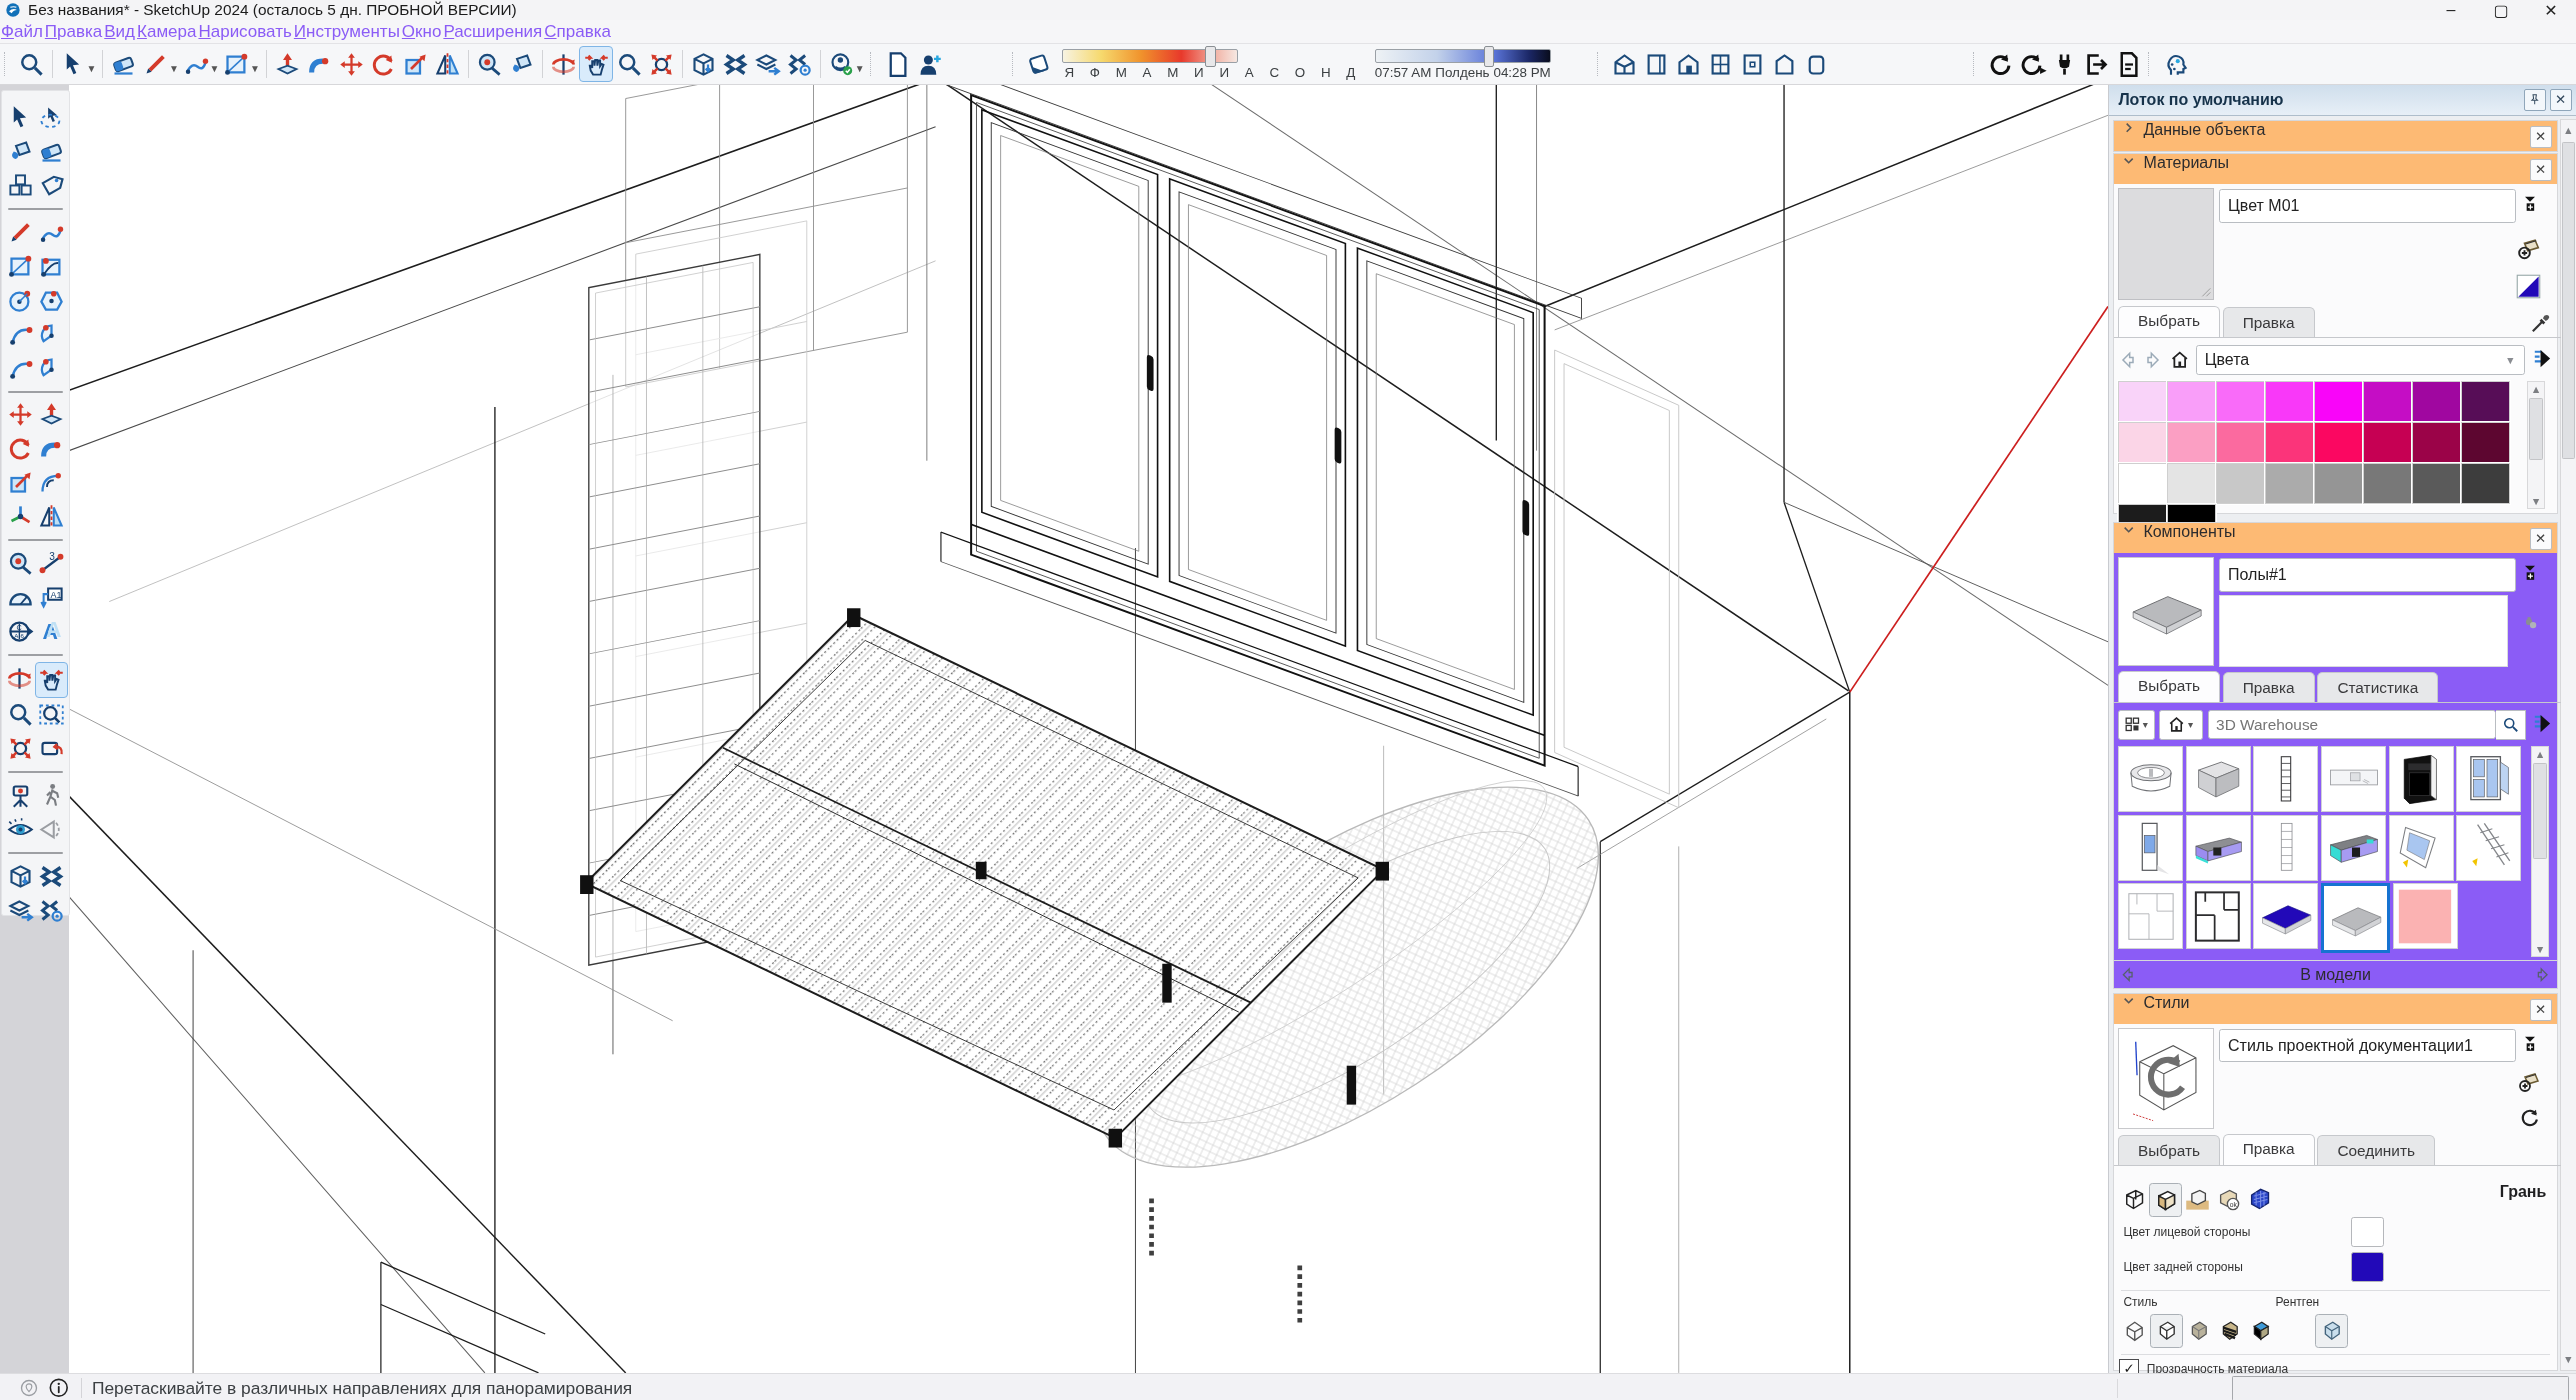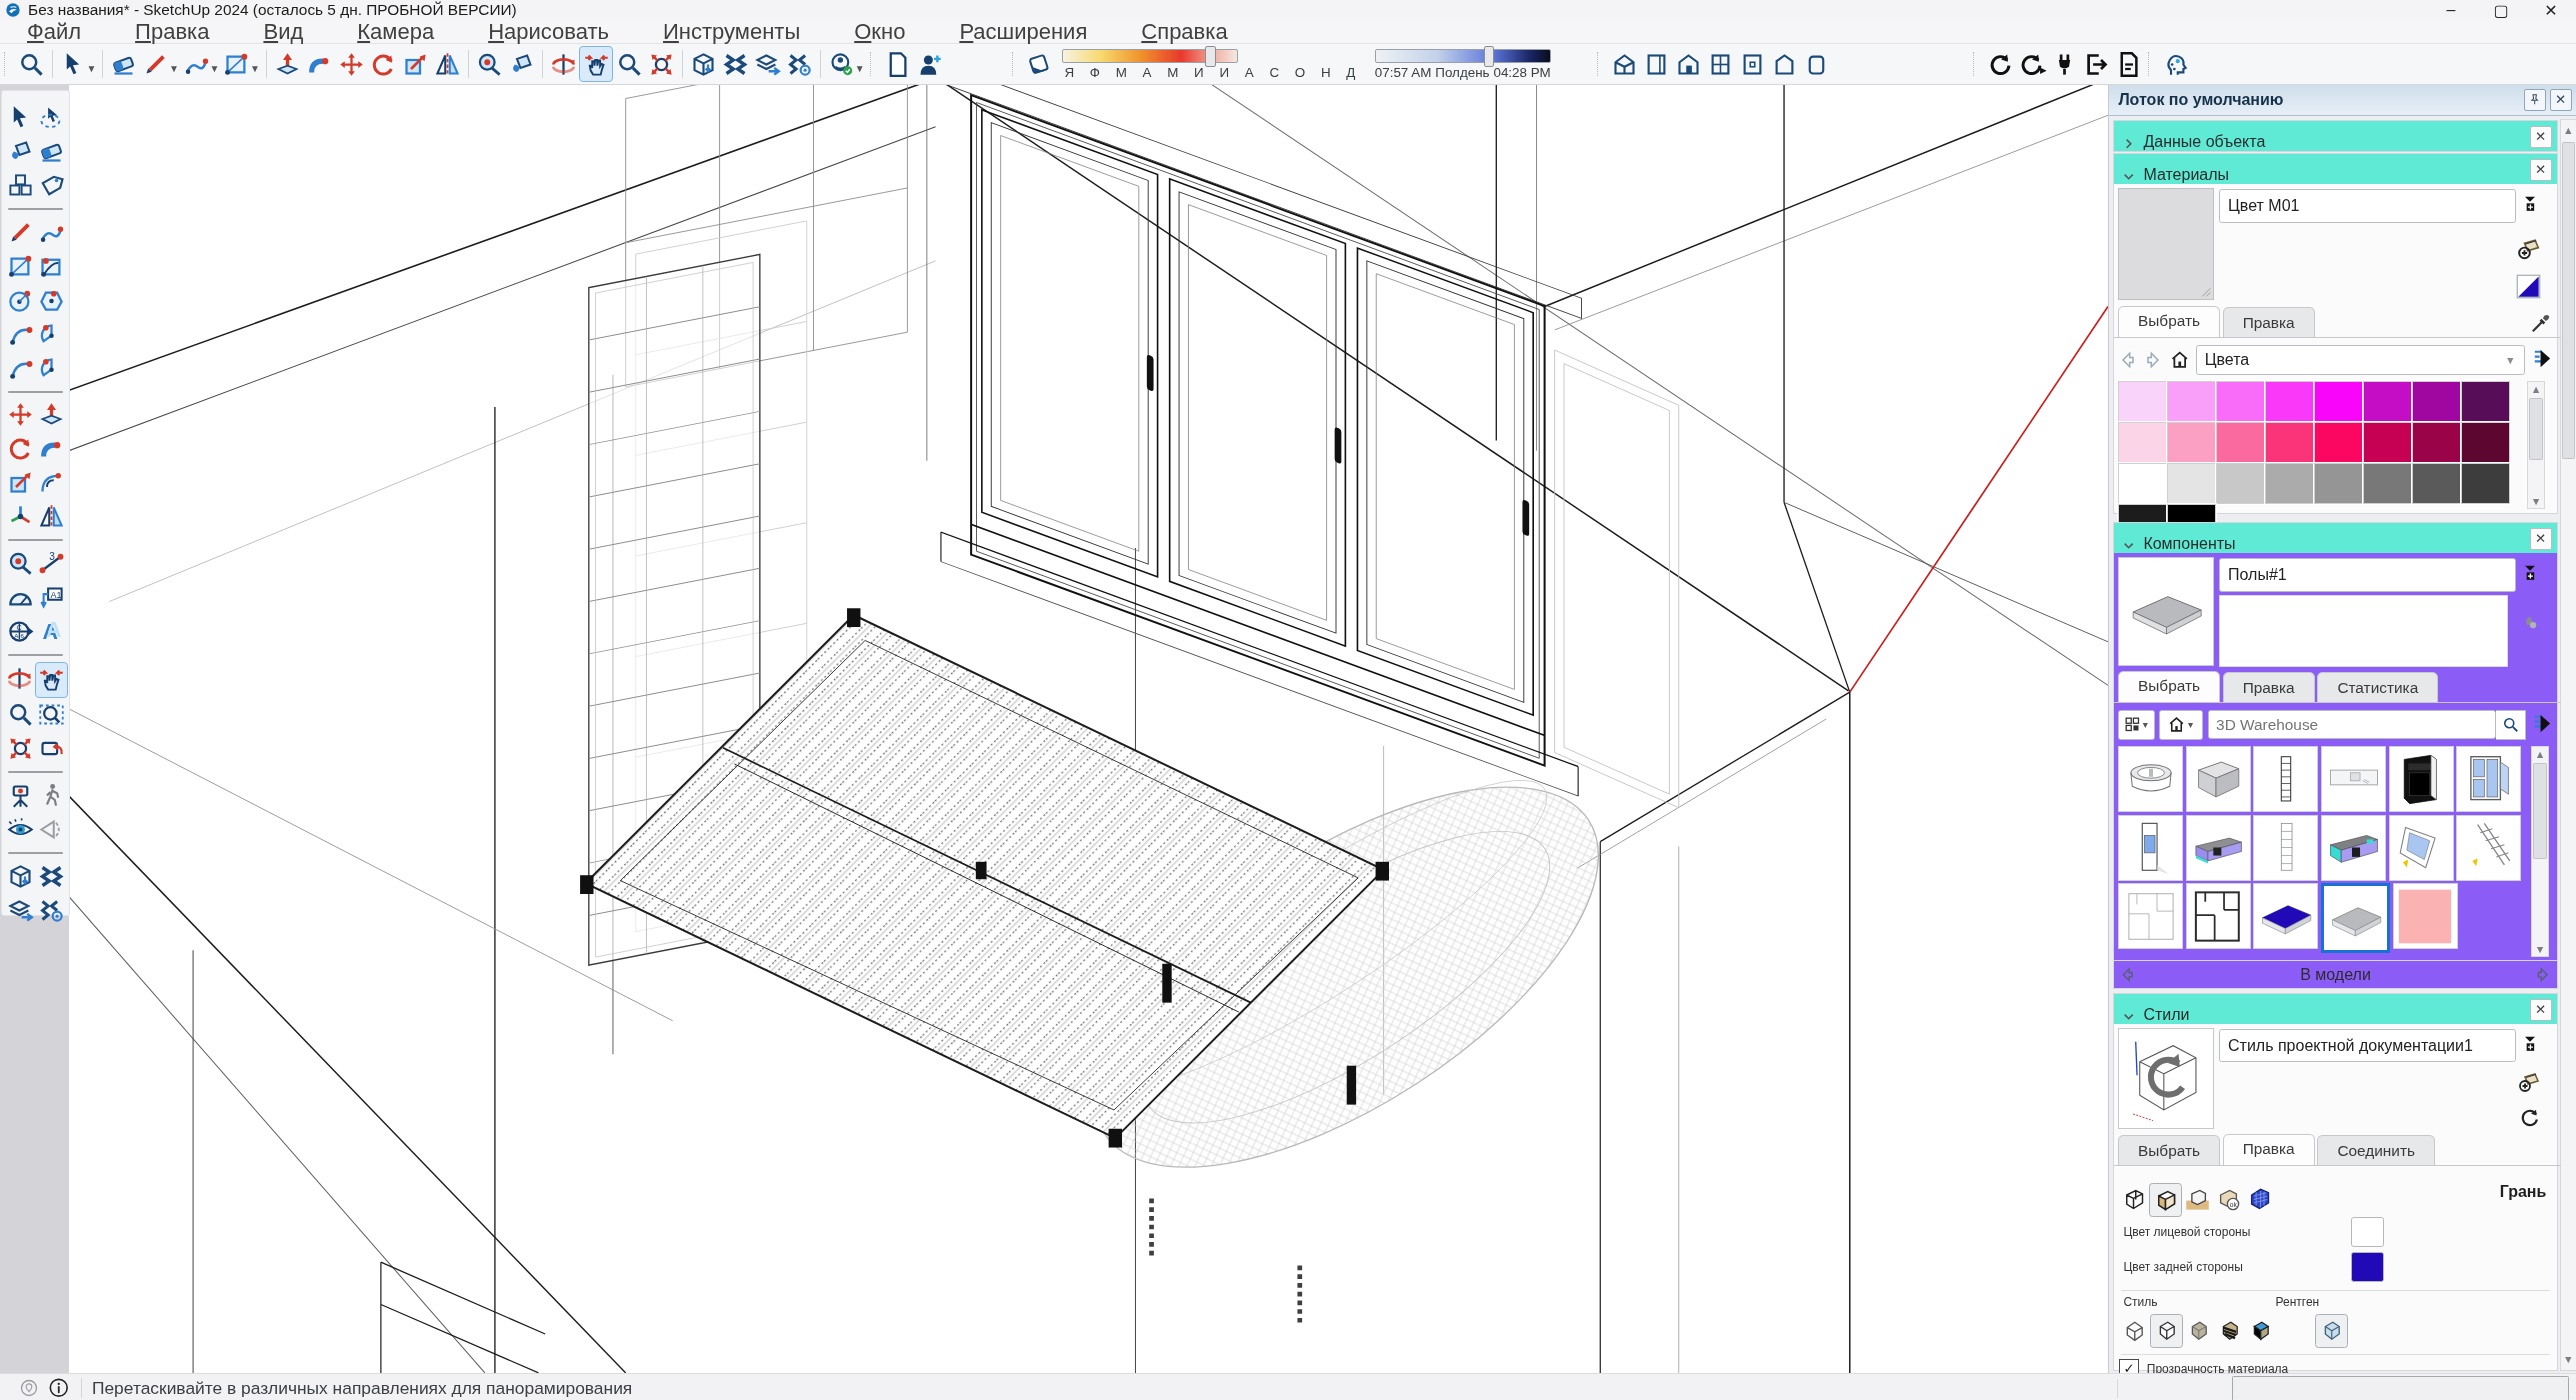--- a/index.html
+++ b/index.html
@@ -11,7 +11,7 @@
   #title-text{font-size:15.4px;color:#1b1b1b;margin-left:6.7px;}
   .winbtn{width:50px;height:20px;display:flex;align-items:center;justify-content:center;font-size:16px;color:#222;}
   #menubar{left:0;top:20px;width:2576px;height:23px;background:#f6f6f8;display:flex;align-items:center;border-bottom:0.7px solid #e3e3e6;}
-  .mi{font-size:22px;padding:0 27px;color:#404040;}
+  .mi{font-size:17px;padding:0 1px;color:#8b5cf6;}
   .mi::first-letter{text-decoration:underline;}
   #toolbar{left:0;top:44px;width:2576px;height:40px;background:#f6f7f9;border-bottom:0.7px solid #d7d7da;display:flex;align-items:center;}
   .ti{width:32px;height:34px;display:flex;align-items:center;justify-content:center;border-radius:4px;flex:0 0 auto;}

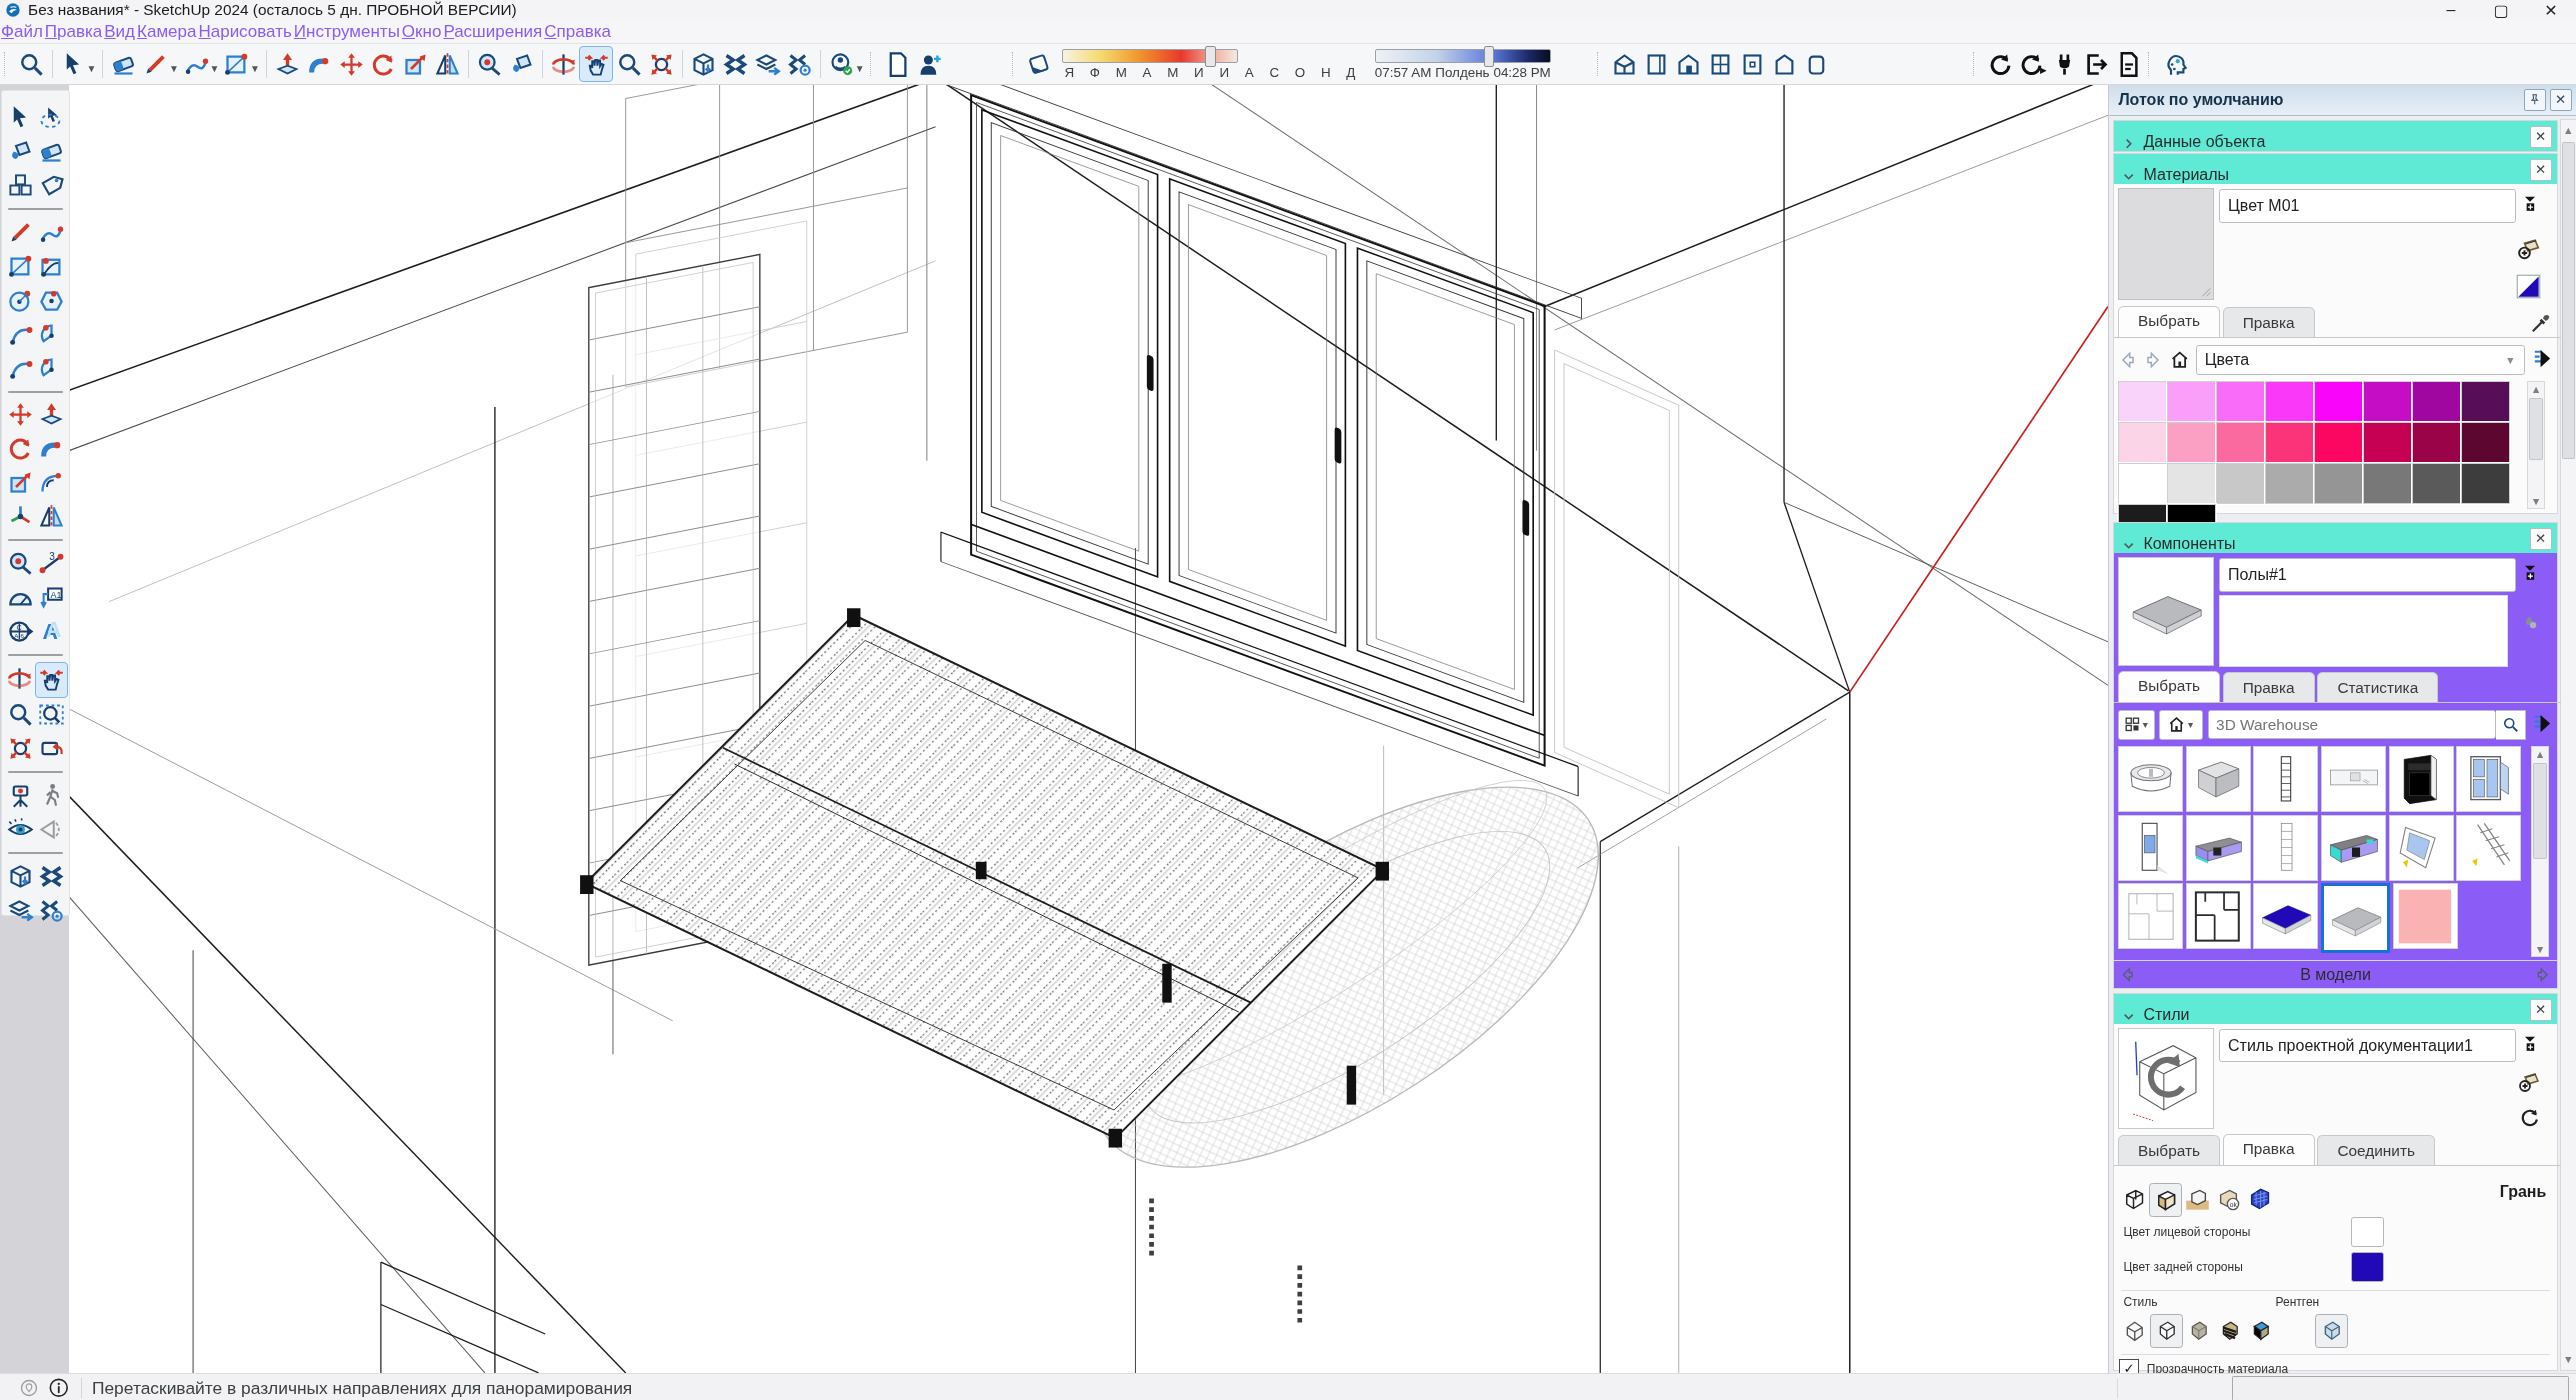--- a/index.html
+++ b/index.html
@@ -39,7 +39,7 @@
   #tray-header{left:0;top:0;width:468px;height:29.5px;background:linear-gradient(#cfdeec,#e7eff7);display:flex;align-items:center;border-bottom:0.7px solid #aebdcb;}
   #tray-title{font-size:16px;font-weight:bold;color:#16324a;margin-left:9.4px;}
   .hbtn{width:20px;height:20px;border:0.7px solid #8fa6ba;background:#f3f7fb;border-radius:2px;display:flex;align-items:center;justify-content:center;font-size:13.4px;color:#33495e;margin-left:4px;}
-  .sect-hdr{width:443px;height:29.5px;background:#5eead4;border:0.7px solid #d6d7da;display:flex;align-items:flex-end;font-size:16px;color:#2c2c2e;}
+  .sect-hdr{width:443px;height:29.5px;background:#fdba74;border:0.7px solid #d6d7da;display:flex;align-items:flex-start;font-size:16px;color:#2c2c2e;}
   .chev{margin:0 8px 0 8px;}
   .xbtn{width:20px;height:20px;border:0.7px solid #b9bdc2;background:#fbfbfc;border-radius:2px;display:flex;align-items:center;justify-content:center;font-size:13.4px;color:#444;position:absolute;right:5.4px;}
   .nameinput{border:0.7px solid #b9bdc2;border-radius:2.7px;background:#fff;font-size:16px;color:#222;font-family:"Liberation Sans",sans-serif;padding:0 8px;}

